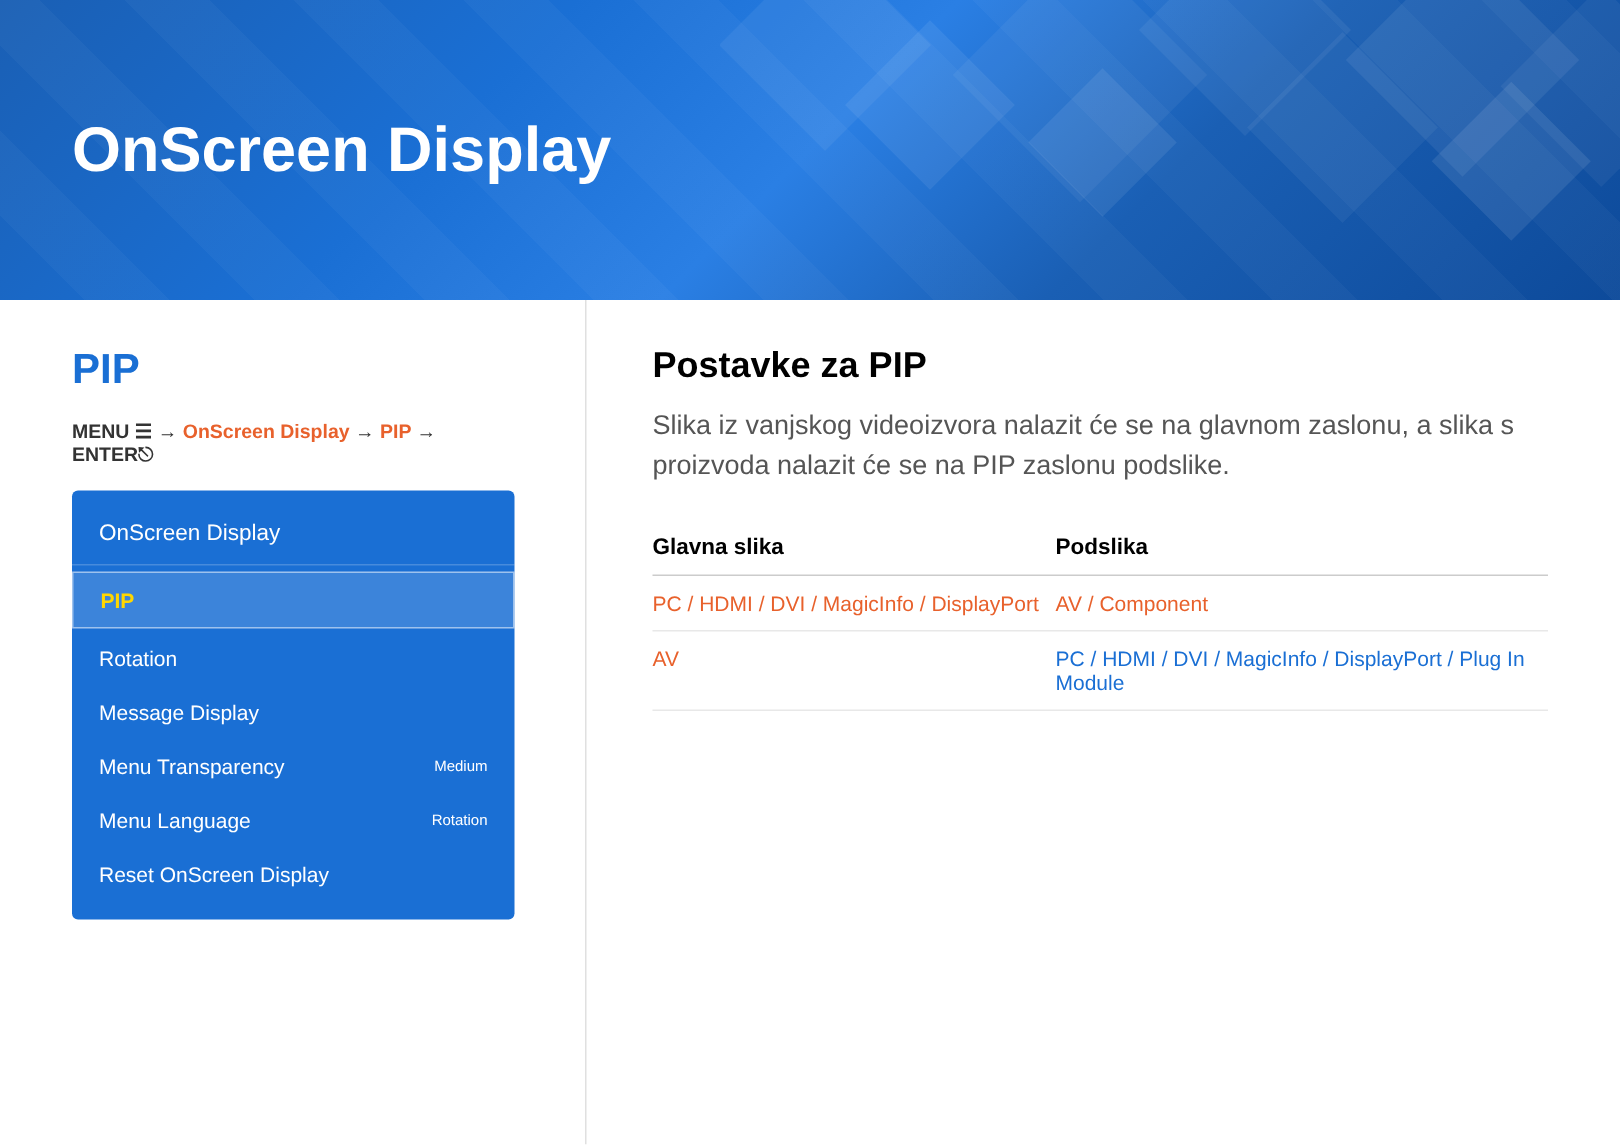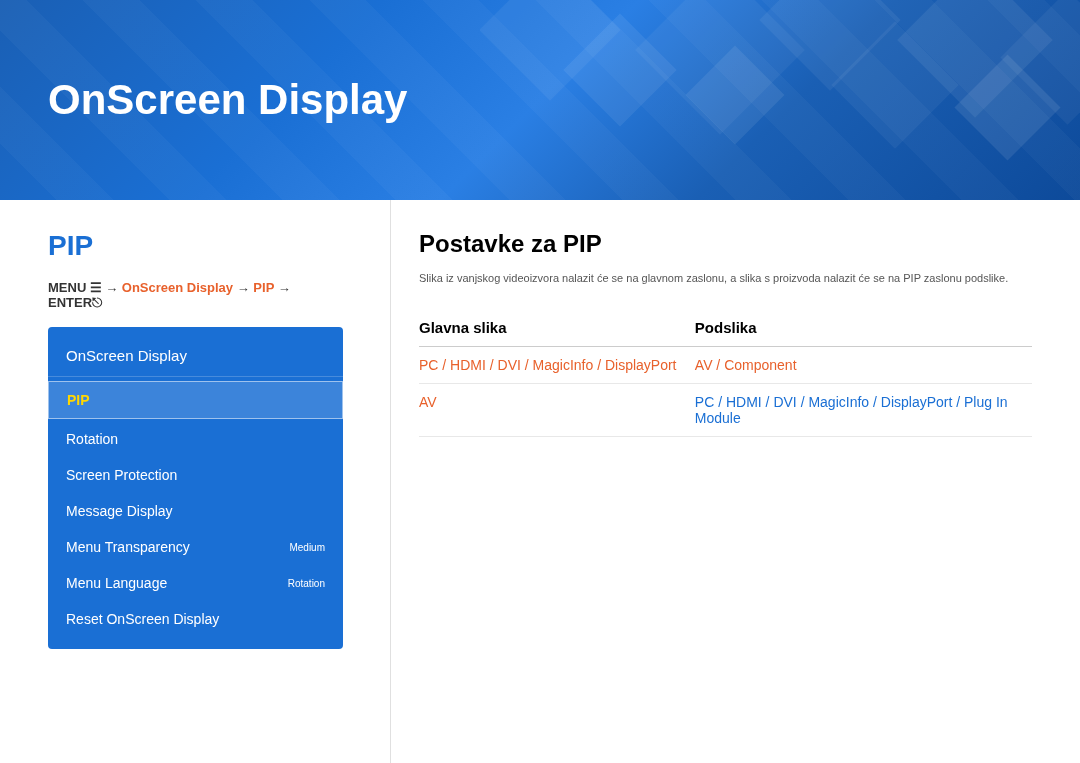--- a/index.html
+++ b/index.html
@@ -137,7 +137,7 @@
     
     .right-panel {
       flex: 1;
-      padding: 30px 48px 30px 28px;
+      padding: 30px 48px 30px 44px;
       border-left: 1px solid #e0e0e0;
     }
 

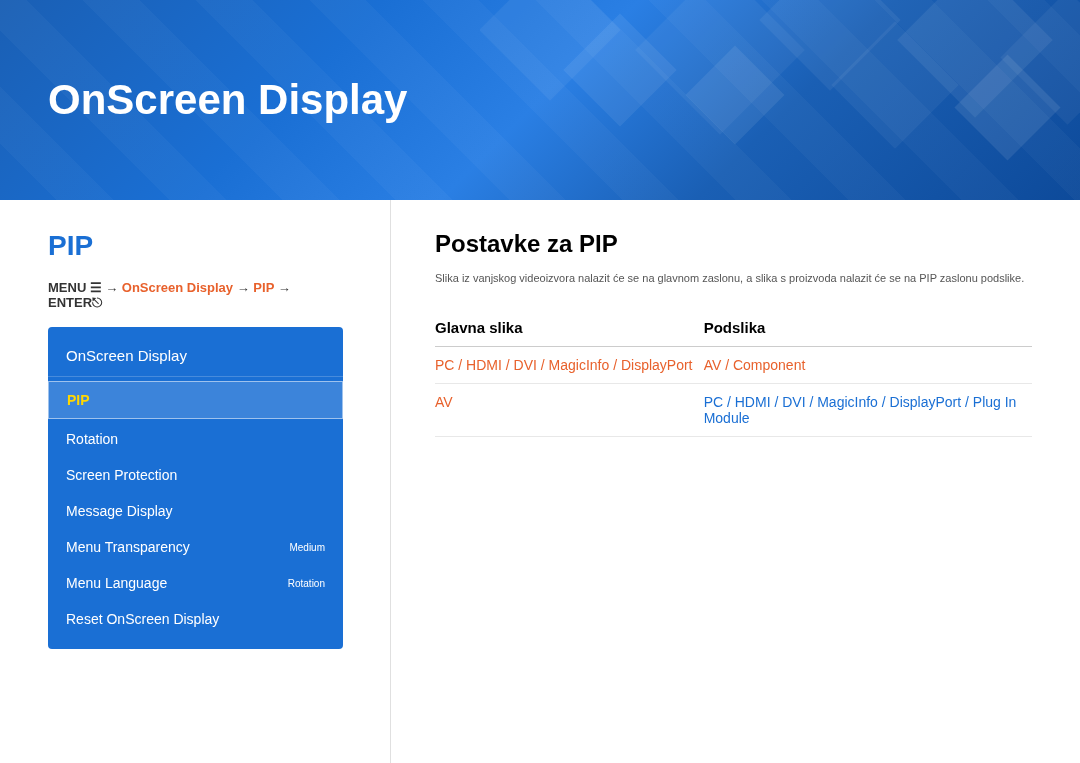--- a/index.html
+++ b/index.html
@@ -149,7 +149,7 @@
     }
 
     .pip-description {
-      font-size: 11px;
+      font-size: 18px;
       color: #555;
       margin-bottom: 24px;
       line-height: 1.5;

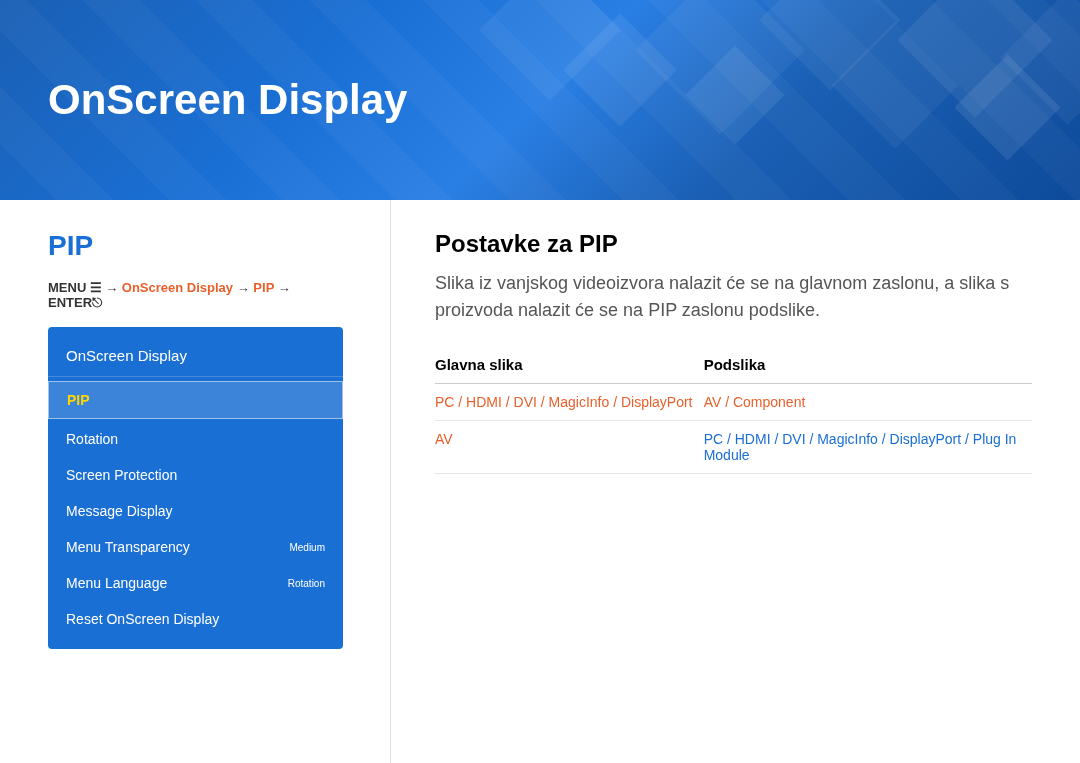--- a/index.html
+++ b/index.html
@@ -230,9 +230,6 @@
         <span class="item-label">Rotation</span>
       </div>
       <div class="osd-menu-item">
-        <span class="item-label">Screen Protection</span>
-      </div>
-      <div class="osd-menu-item">
         <span class="item-label">Message Display</span>
       </div>
       <div class="osd-menu-item">

